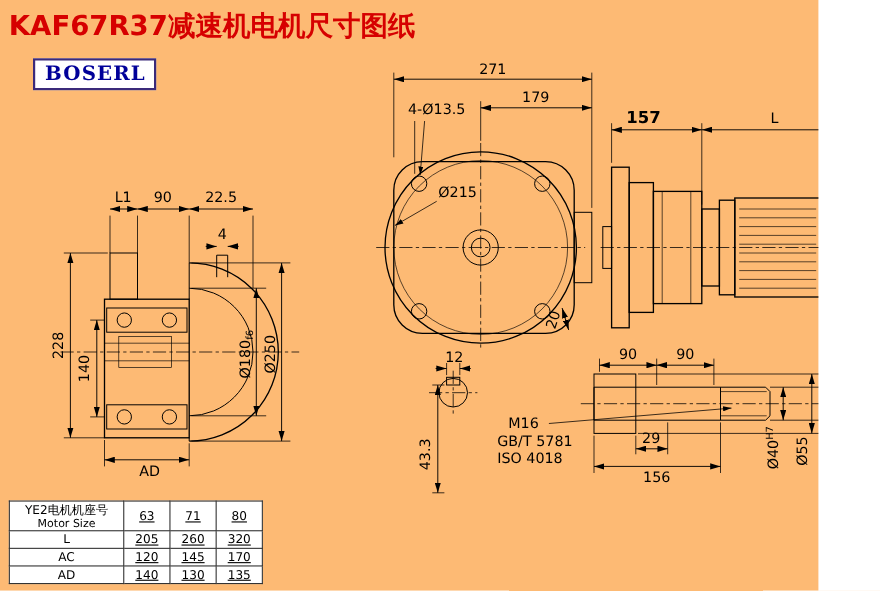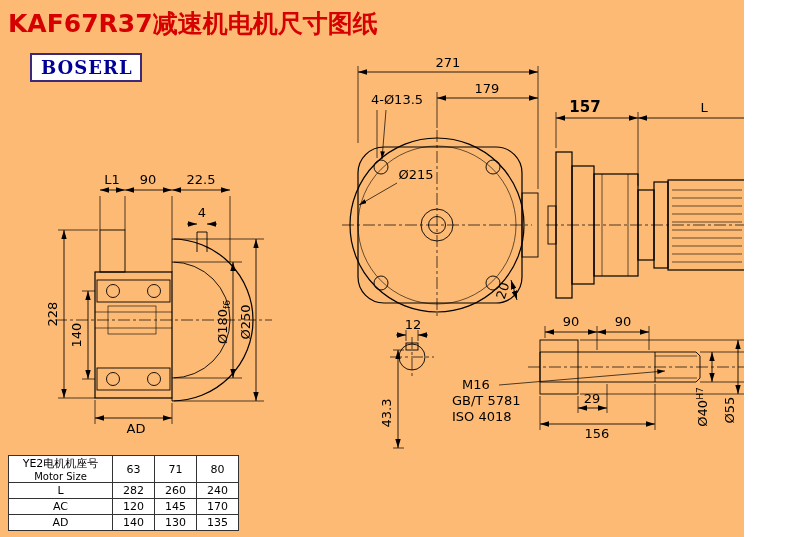--- a/index.html
+++ b/index.html
@@ -20,7 +20,7 @@
   .size-table { position:absolute; left:8px; top:455px; border-collapse:collapse; font-size:11px; color:#000; background:#fff; }
   .size-table th, .size-table td { border:1px solid #333; text-align:center; font-weight:normal; padding:0 3px; }
   .size-table .c1 { width:104px;margin-top:39px; }
-  .size-table .val { width:42px; }
+  .size-table .val { width:42px;text-decoration:underline; }
   .size-table tr.hdr td, .size-table tr.hdr th { height:27px; }
   .size-table tr.row td { height:16px; }
   .hdr-en { font-size:10px; }

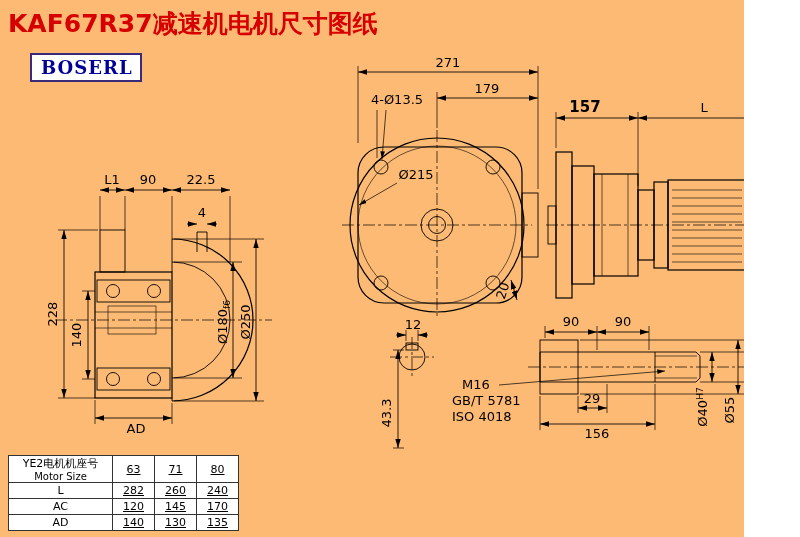--- a/index.html
+++ b/index.html
@@ -259,7 +259,7 @@
     </tr>
     <tr class="row">
       <td class="c1">L</td>
-      <td class="val">282</td>
+      <td class="val">205</td>
       <td class="val">260</td>
       <td class="val">240</td>
     </tr>

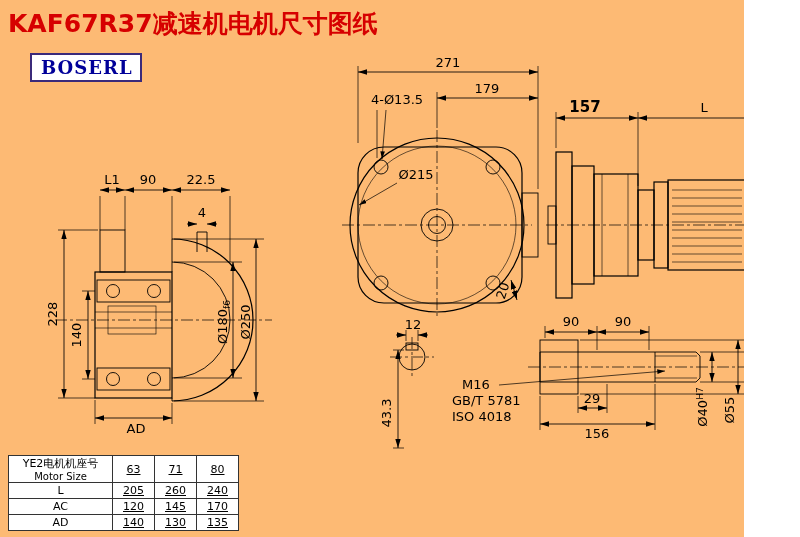--- a/index.html
+++ b/index.html
@@ -261,7 +261,7 @@
       <td class="c1">L</td>
       <td class="val">205</td>
       <td class="val">260</td>
-      <td class="val">240</td>
+      <td class="val">320</td>
     </tr>
     <tr class="row">
       <td class="c1">AC</td>

